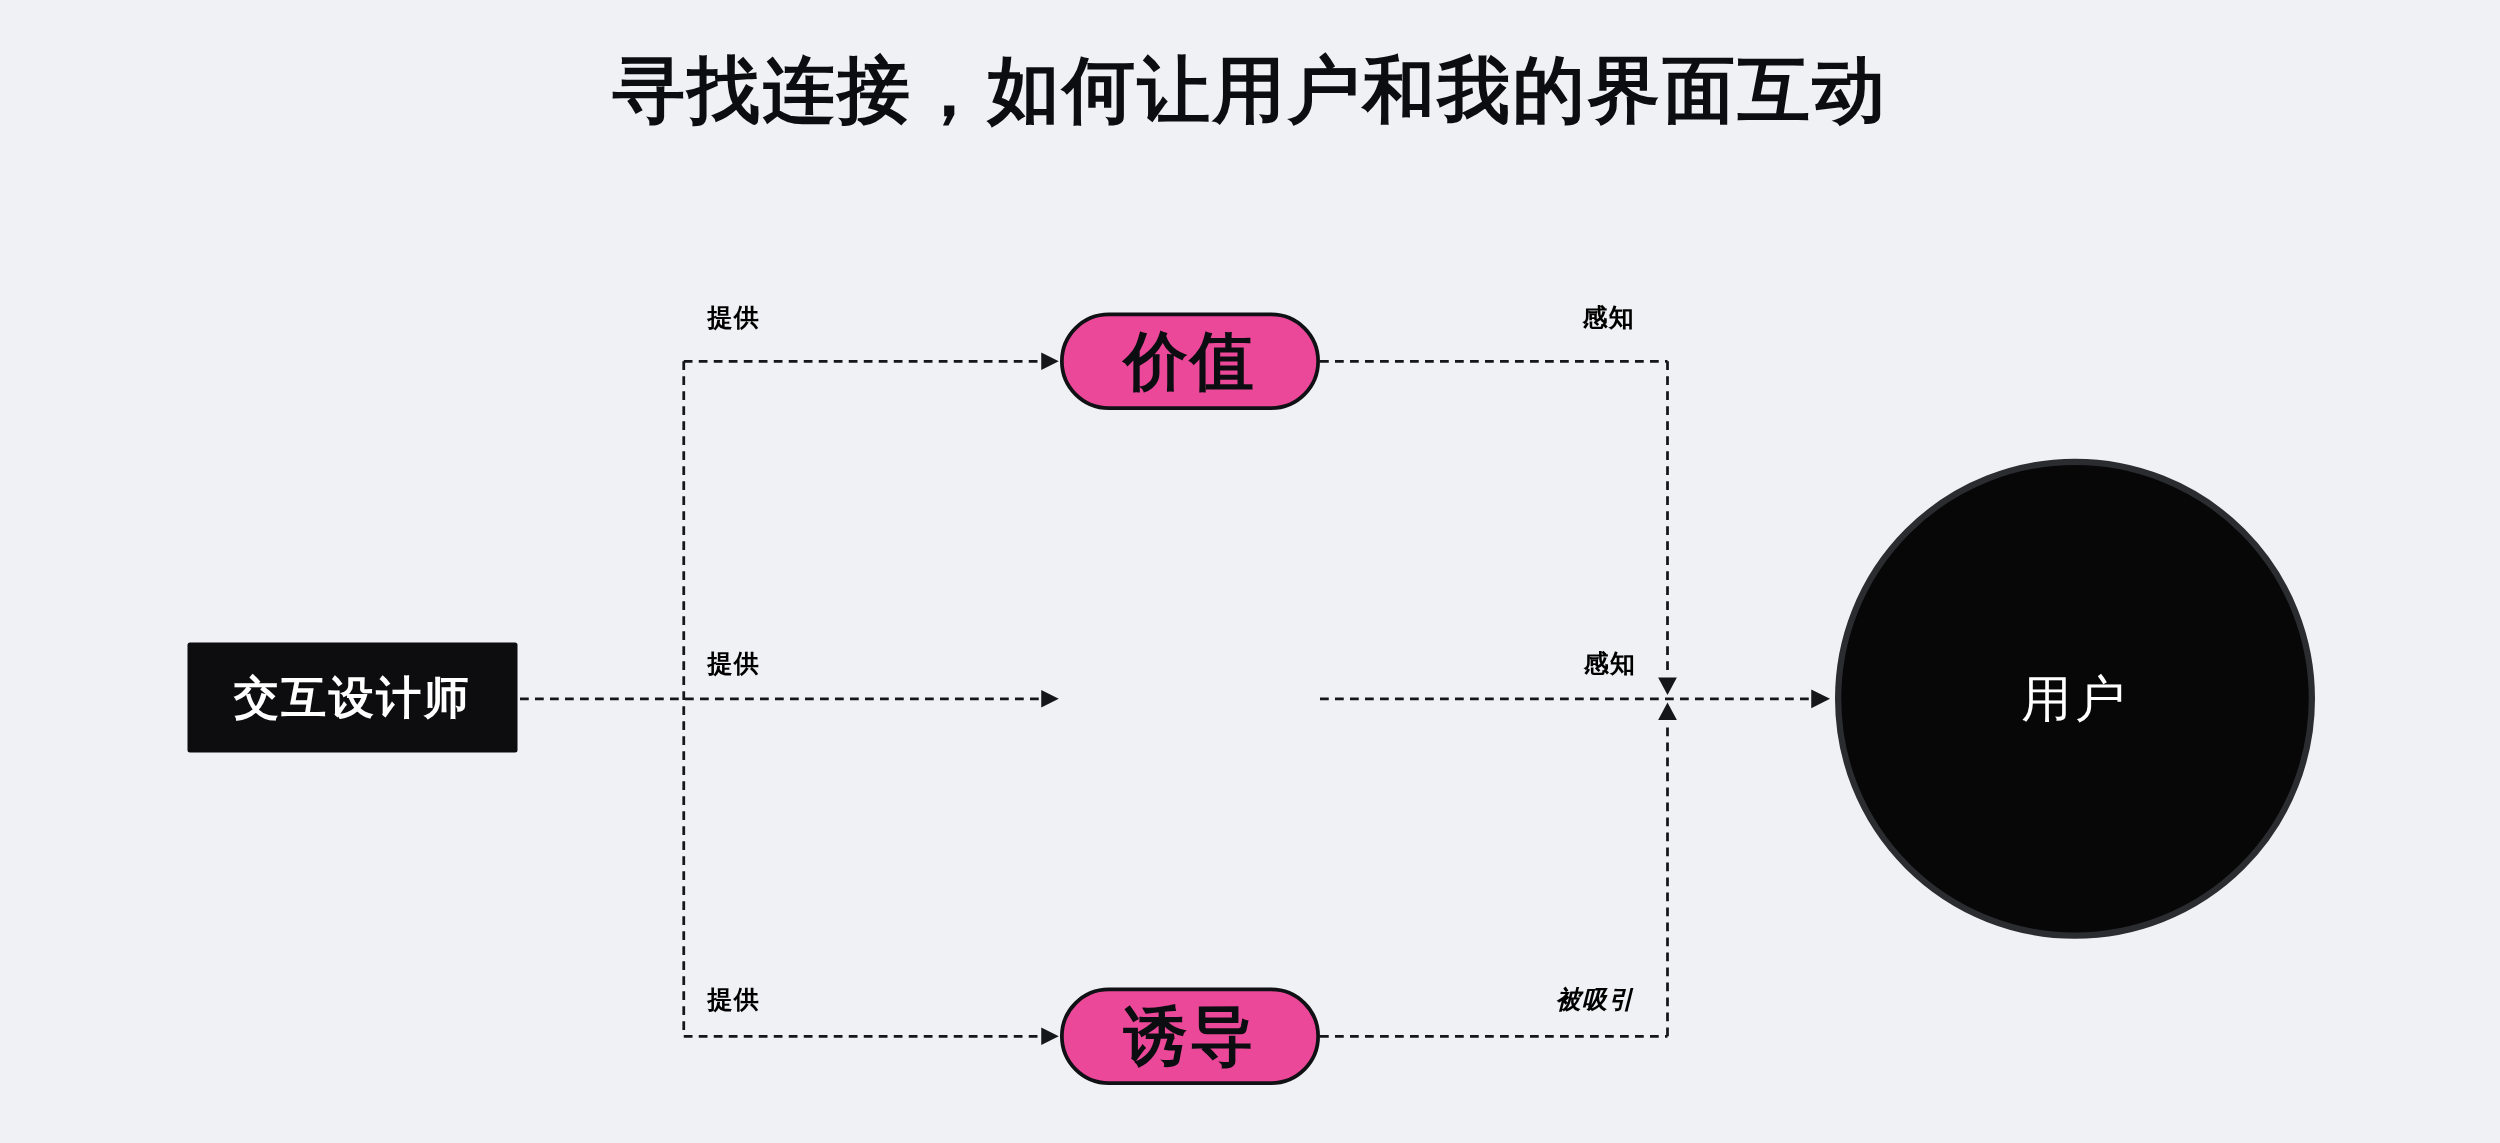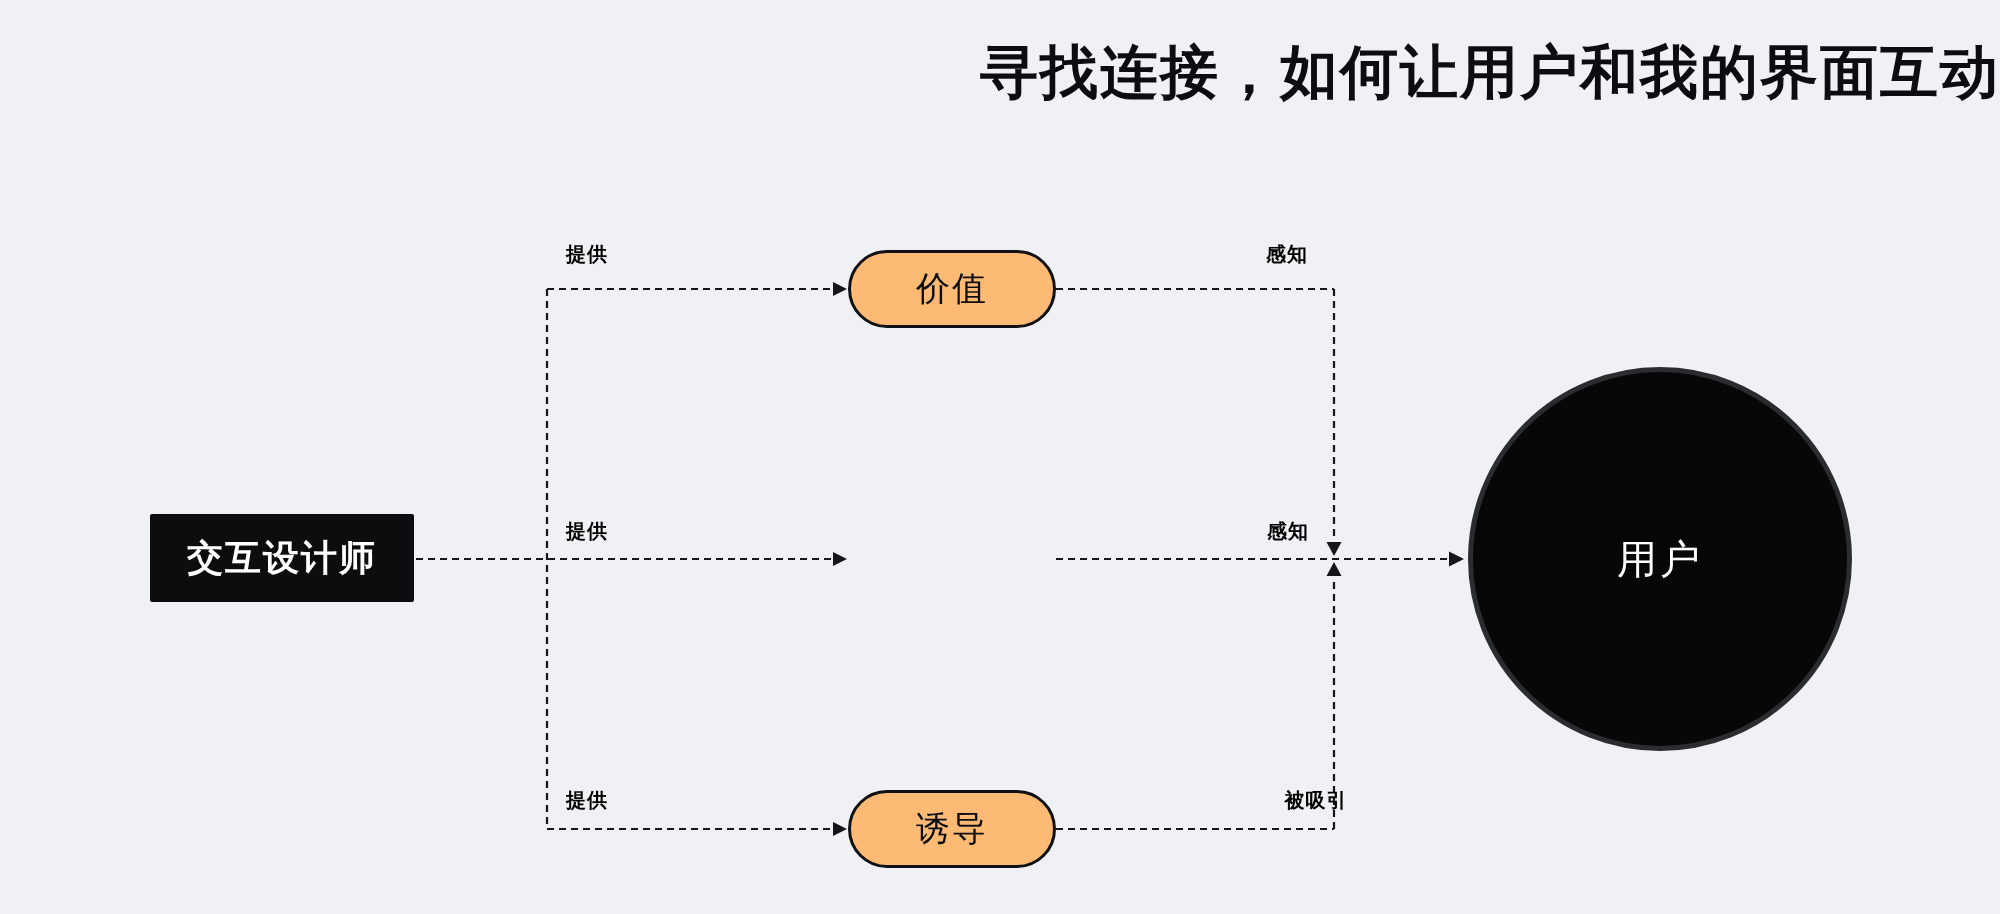--- a/index.html
+++ b/index.html
@@ -20,7 +20,7 @@
     top: 40px;
     left: 0;
     width: 100%;
-    text-align: right;
+    text-align: center;
     font-size: 58px;
     line-height: 64px;
     font-weight: 900;

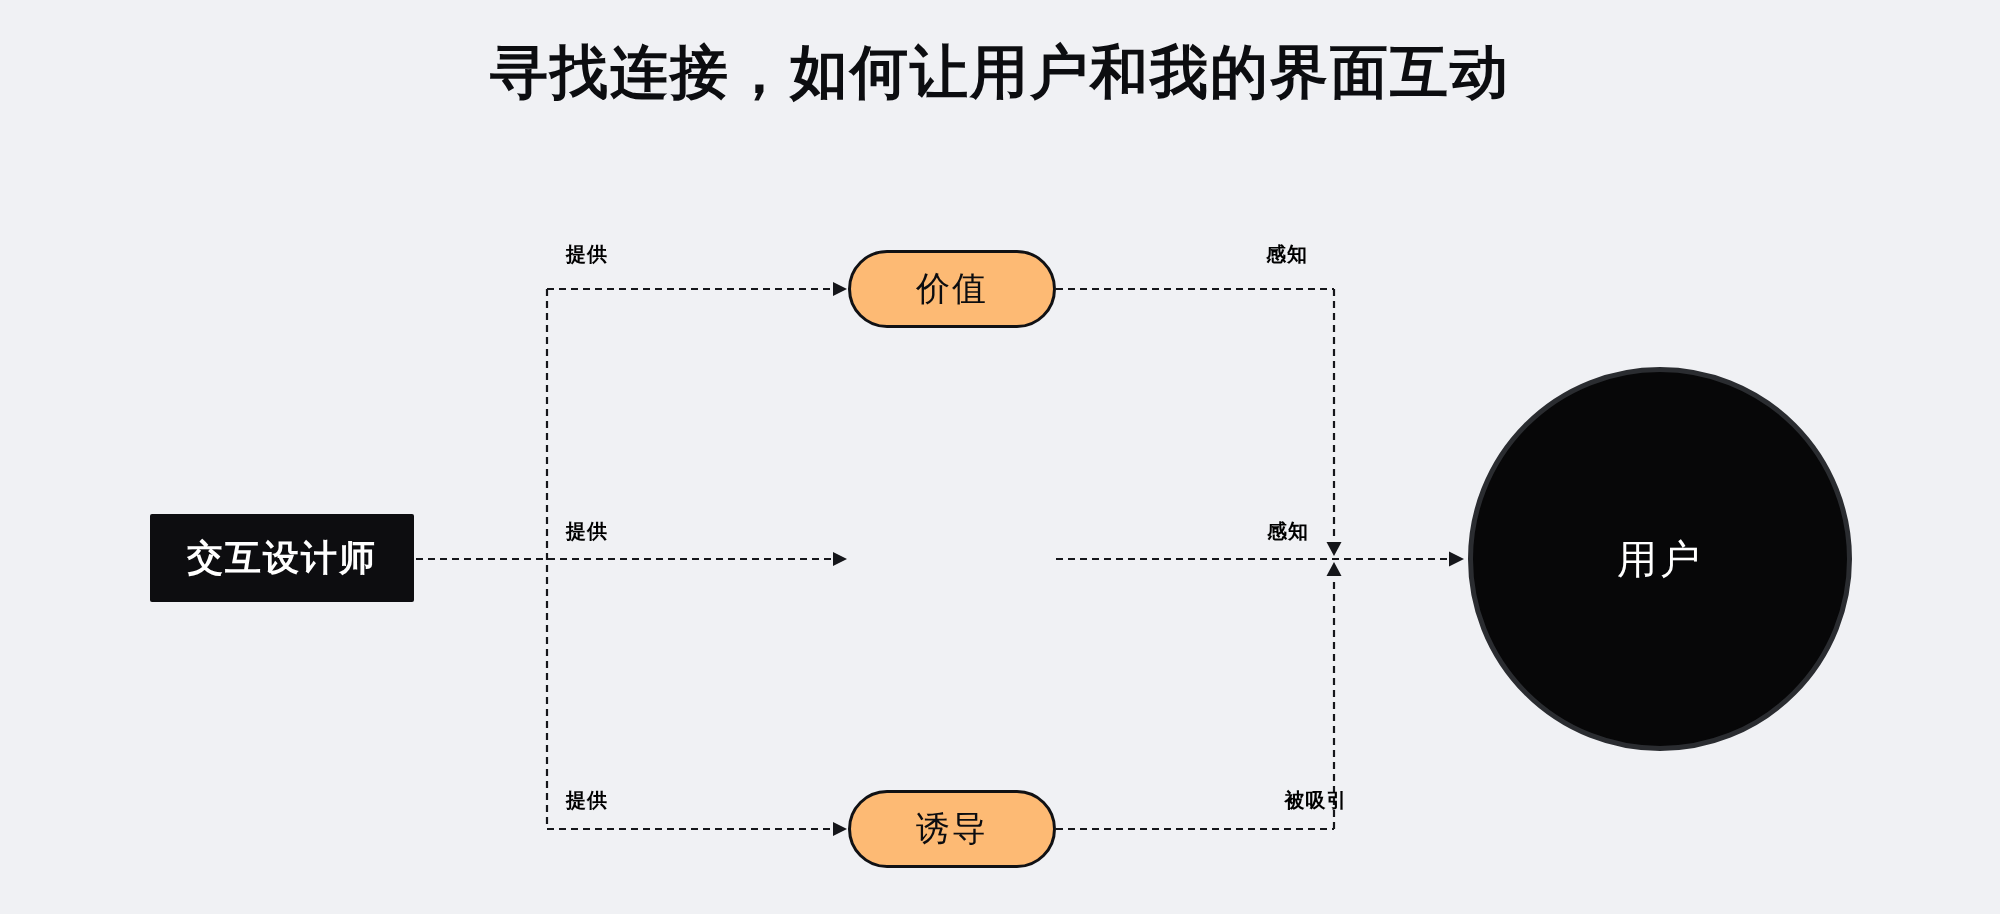--- a/index.html
+++ b/index.html
@@ -68,12 +68,12 @@
     left: 848px;
     width: 208px;
     height: 78px;
-    background: #fdba74;
+    background: #ec4899;
     border: 3px solid #101114;
     border-radius: 40px;
     color: #0c0d10;
-    font-size: 34px;
-    font-weight: 400;
+    font-size: 51px;
+    font-weight: 700;
     letter-spacing: 2px;
   }
   .pill-value  { top: 250px; }

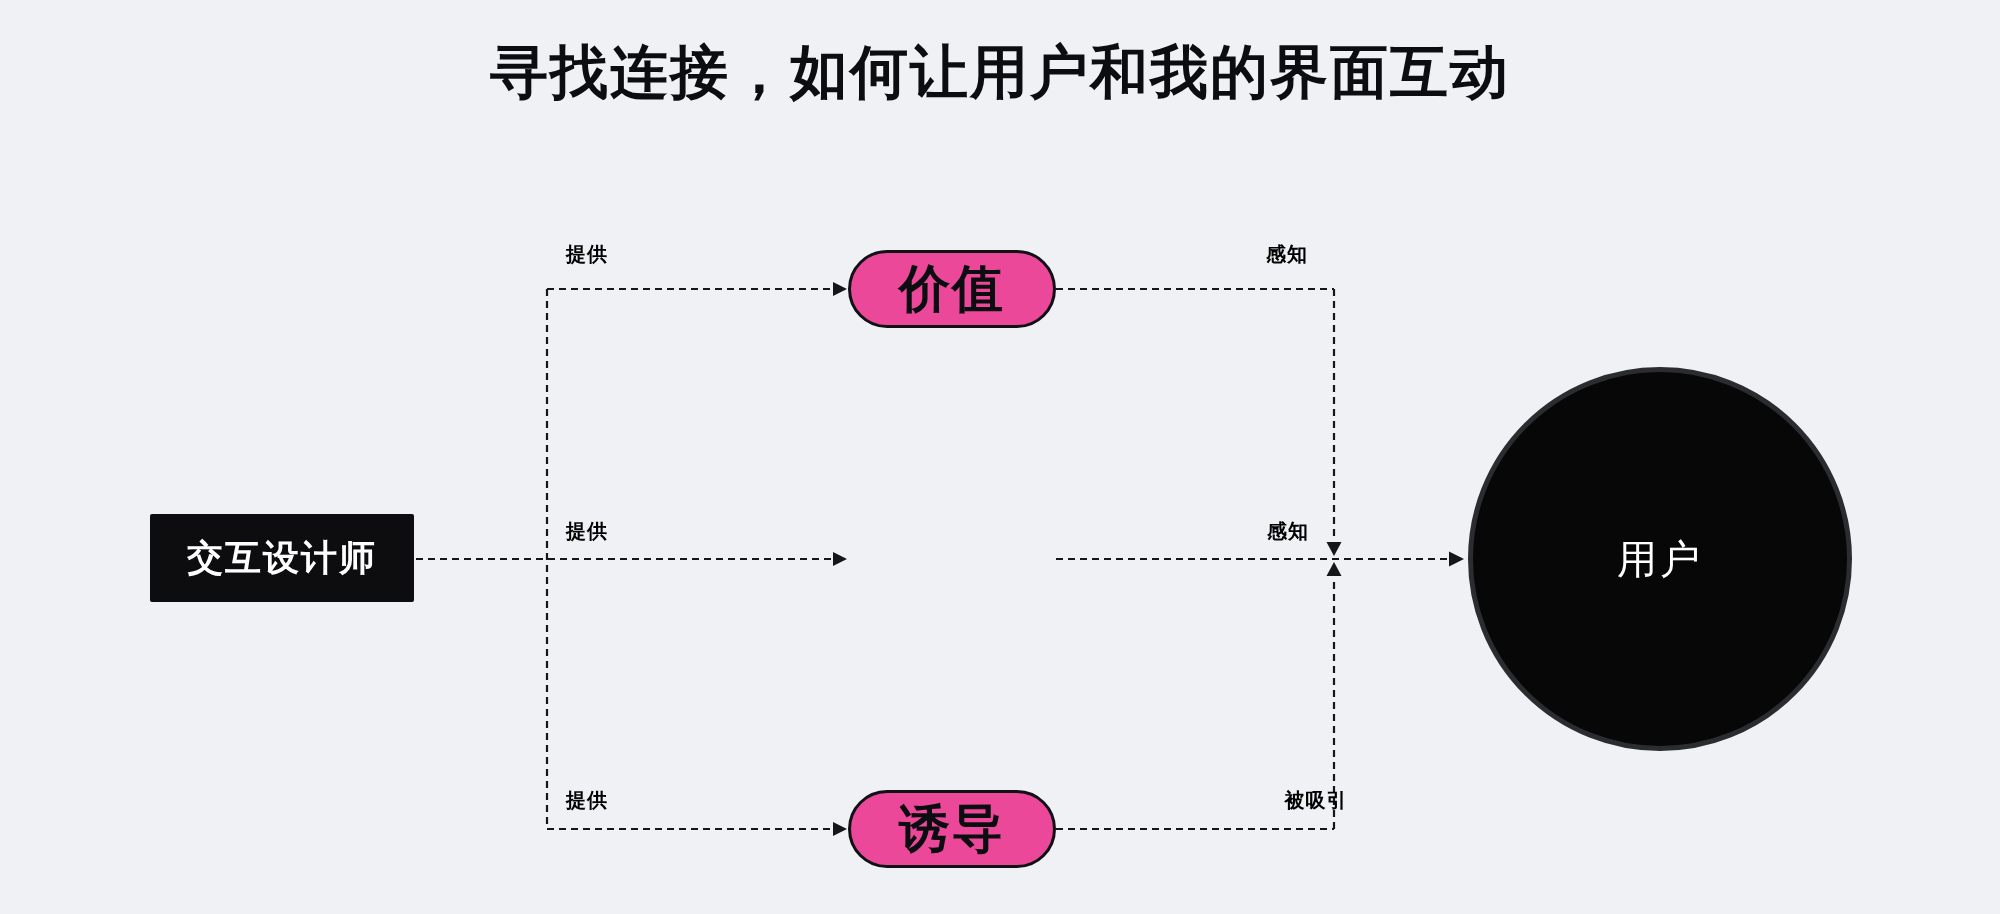--- a/index.html
+++ b/index.html
@@ -106,7 +106,7 @@
   .lbl-provide-bottom { left: 587px;  top: 800px; }
   .lbl-perceive-top   { left: 1287px; top: 254px; }
   .lbl-perceive-mid   { left: 1288px; top: 531px; }
-  .lbl-attracted      { left: 1316px; top: 800px; }
+  .lbl-attracted      { left: 1276px; top: 800px; font-style: italic; }
 </style>
 </head>
 <body>

